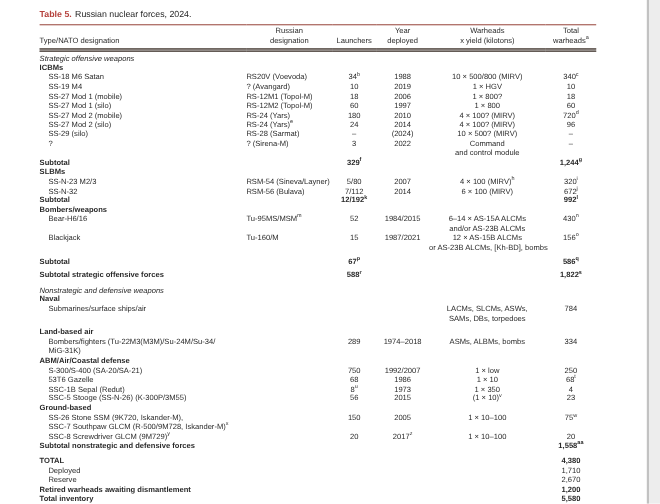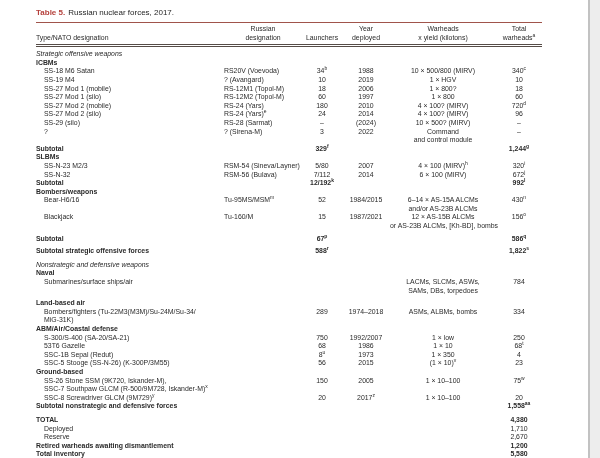--- a/index.html
+++ b/index.html
@@ -40,7 +40,7 @@
 
 <div class="page">
   <div class="content">
-    <p class="caption"><span class="caption-label">Table 5.</span><span>Russian nuclear forces, 2017.</span></p>
+    <p class="caption"><span class="caption-label">Table 5.</span><span>Russian nuclear forces, 2024.</span></p>
     <table>
       <colgroup>
         <col style="width:188px">

